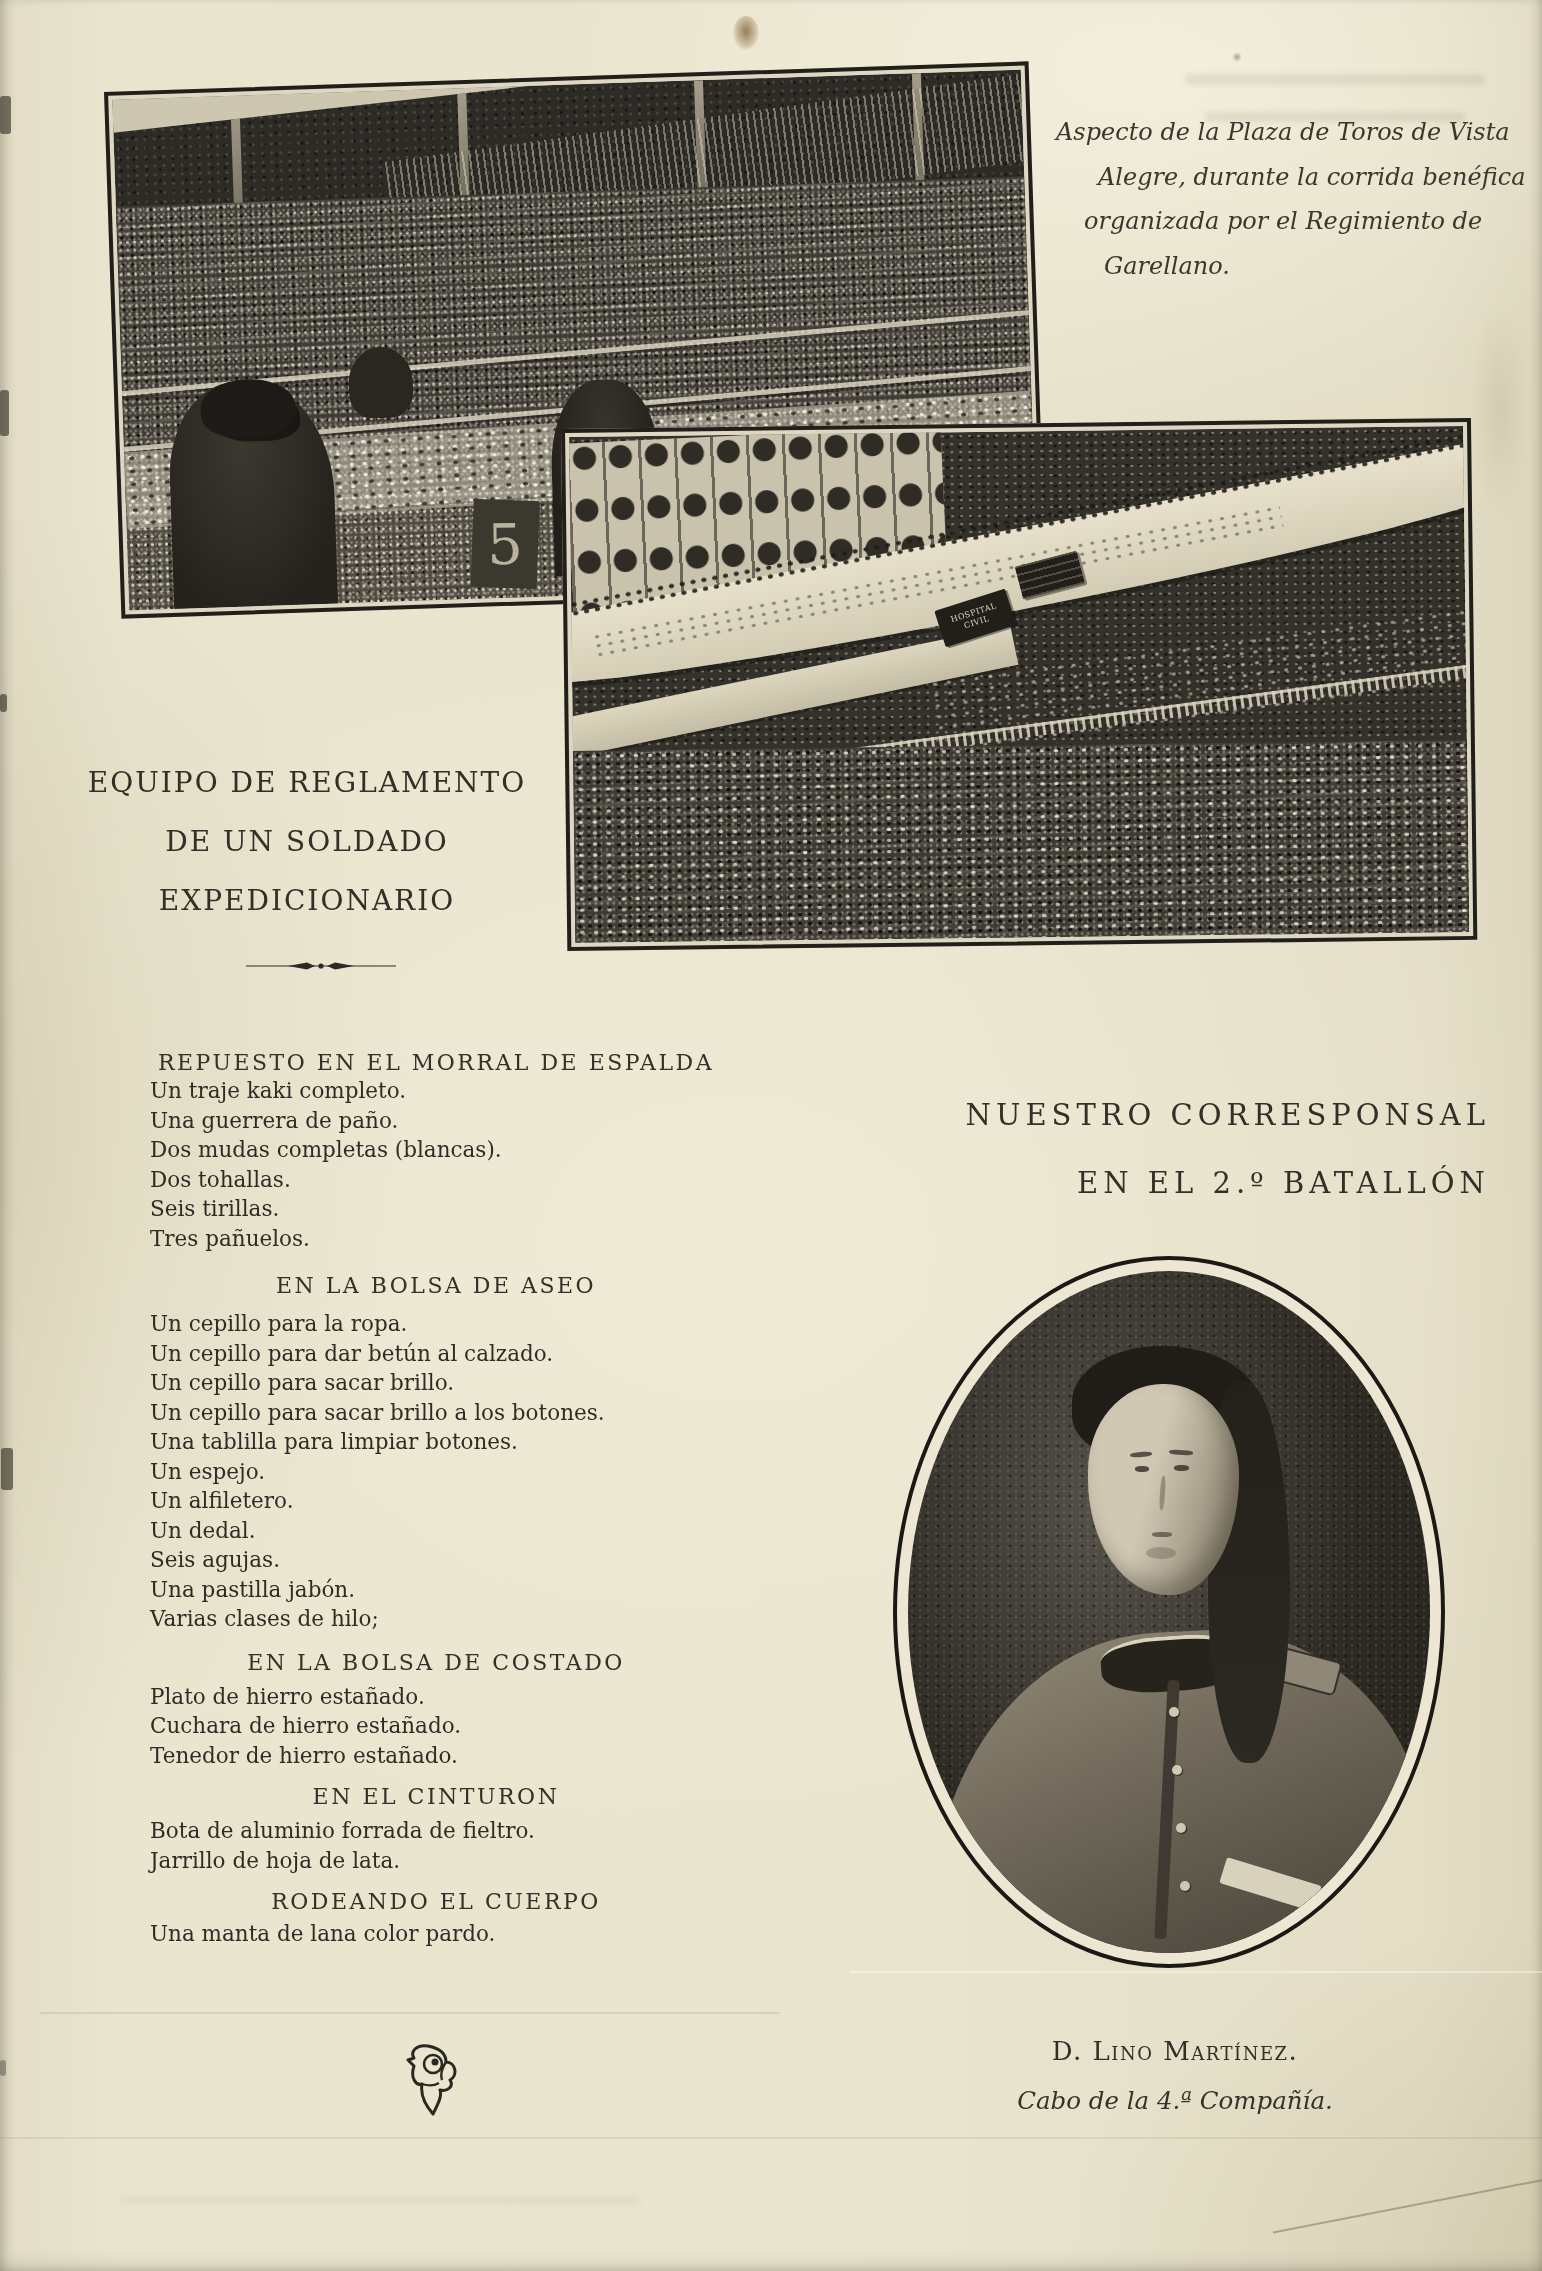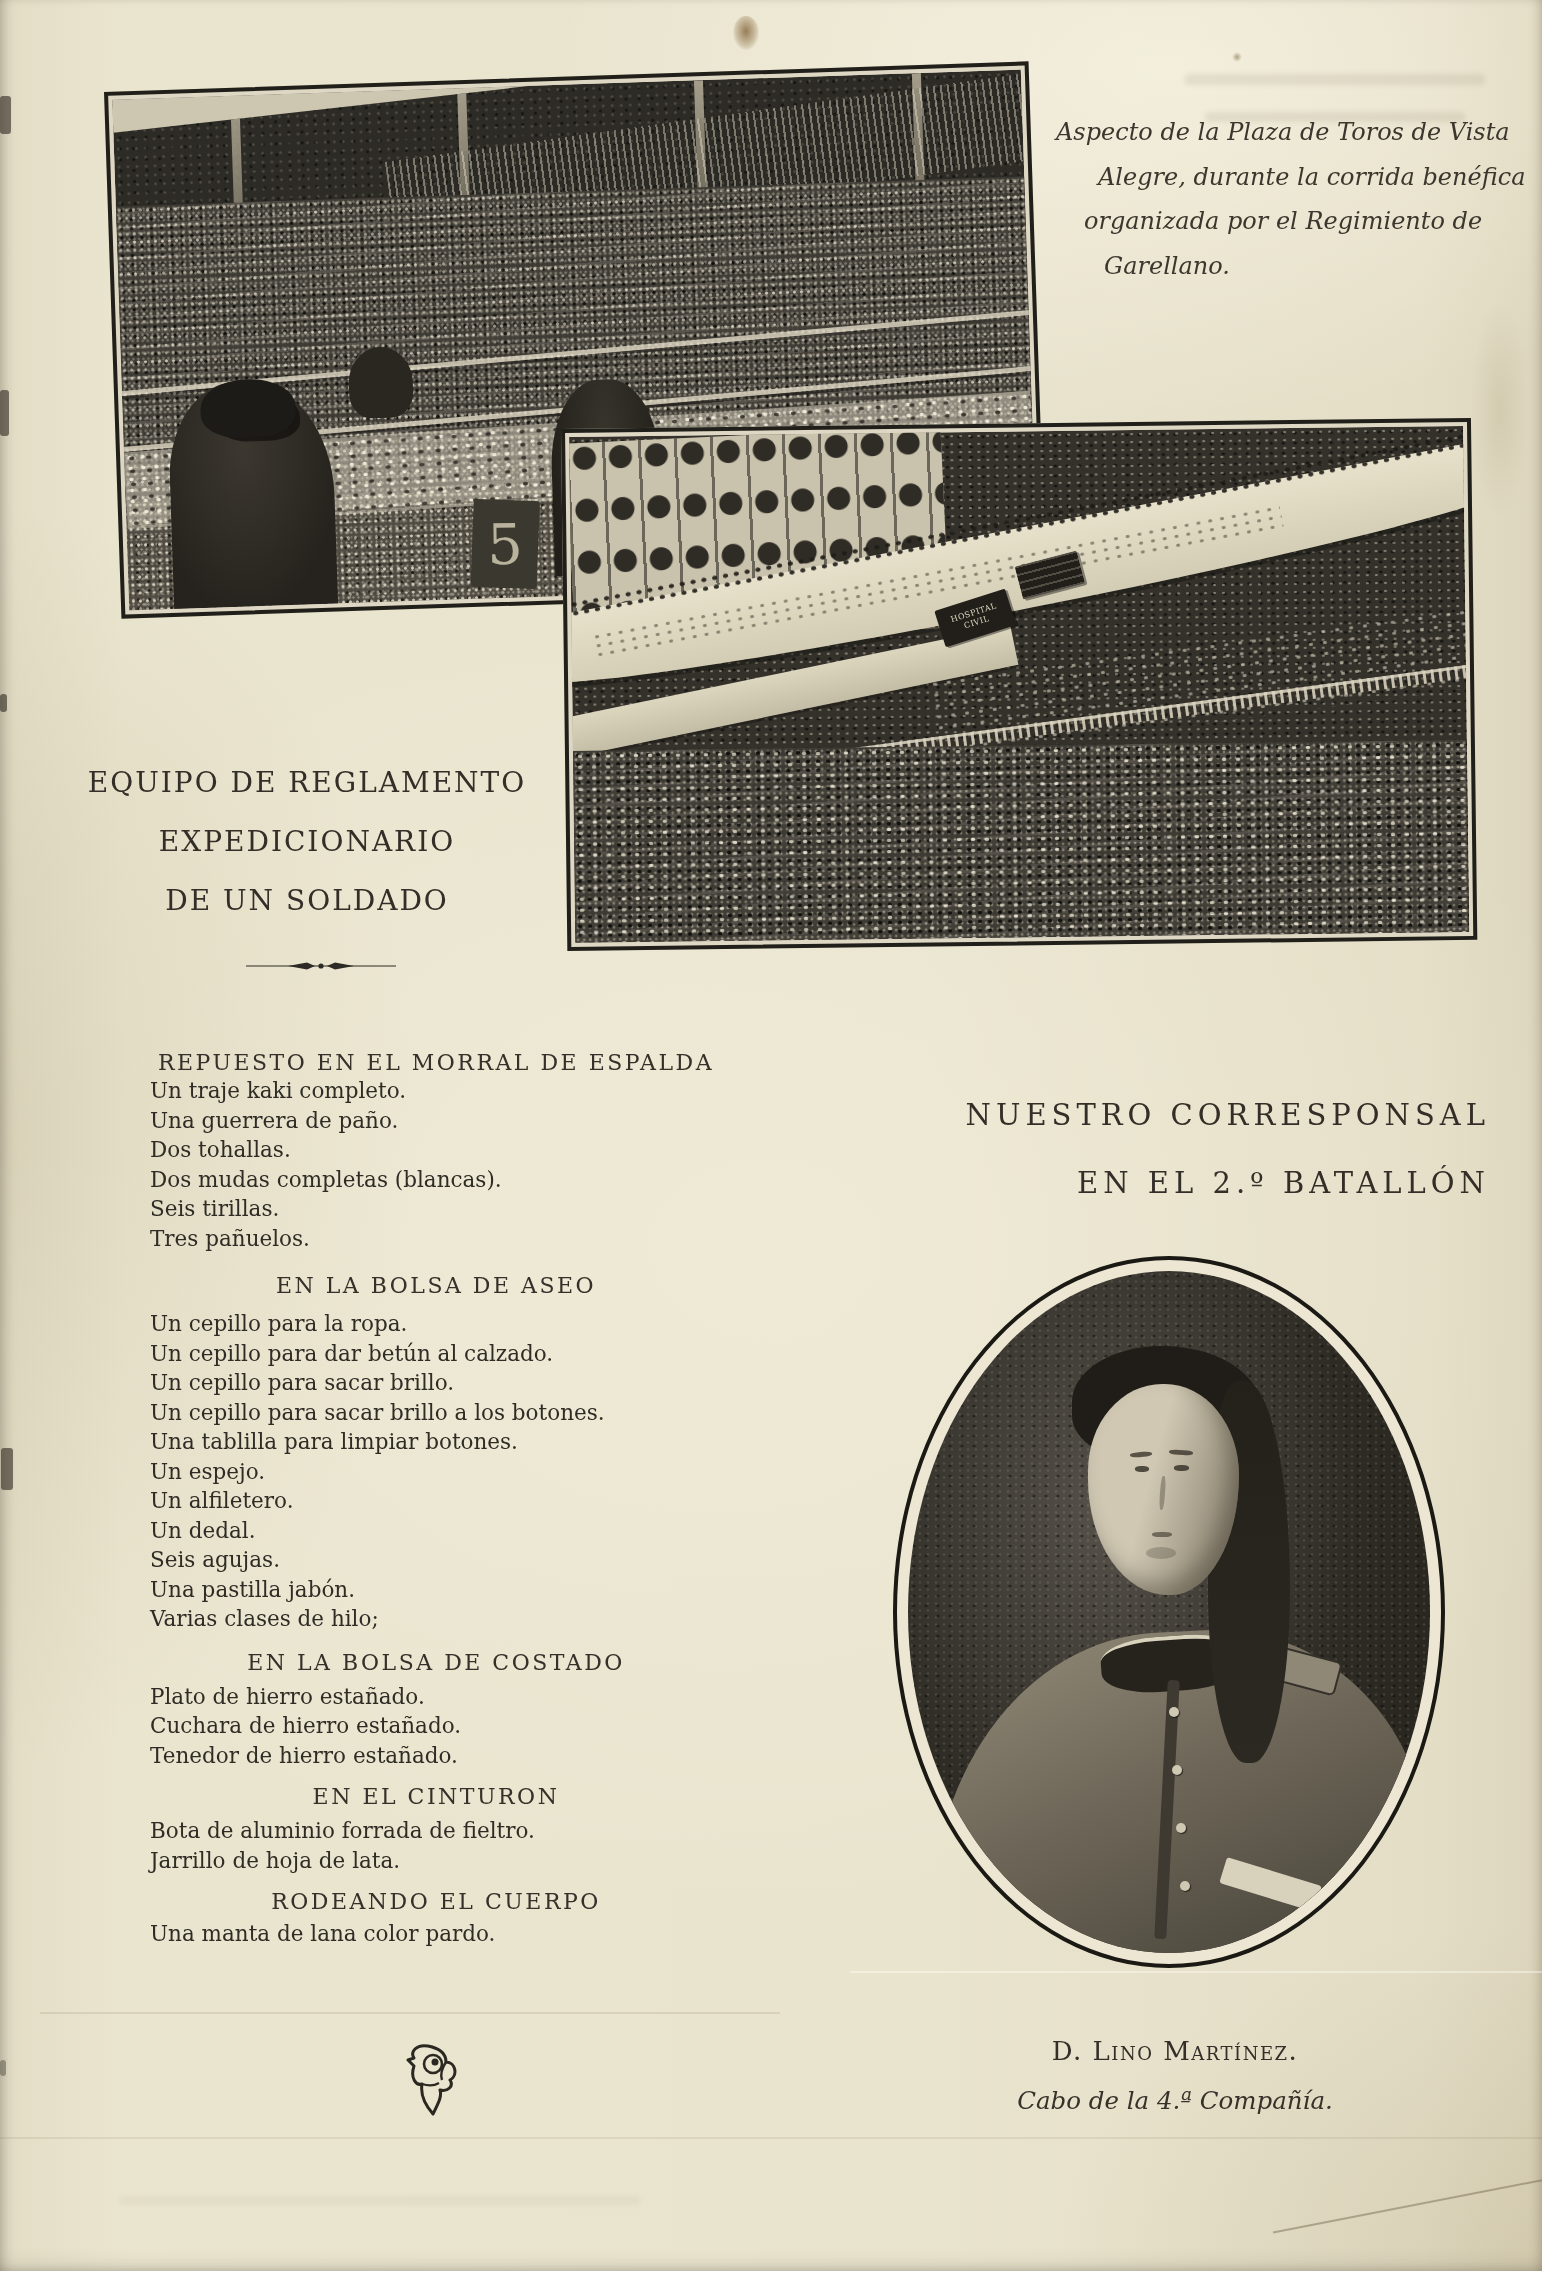--- a/index.html
+++ b/index.html
@@ -261,8 +261,8 @@
 
   <div class="left-title">
     <div class="tl">EQUIPO DE REGLAMENTO</div>
+    <div class="tl">DE UN SOLDADO</div>
     <div class="tl">EXPEDICIONARIO</div>
-    <div class="tl">DE UN SOLDADO</div>
   </div>
 
   <div class="divider">

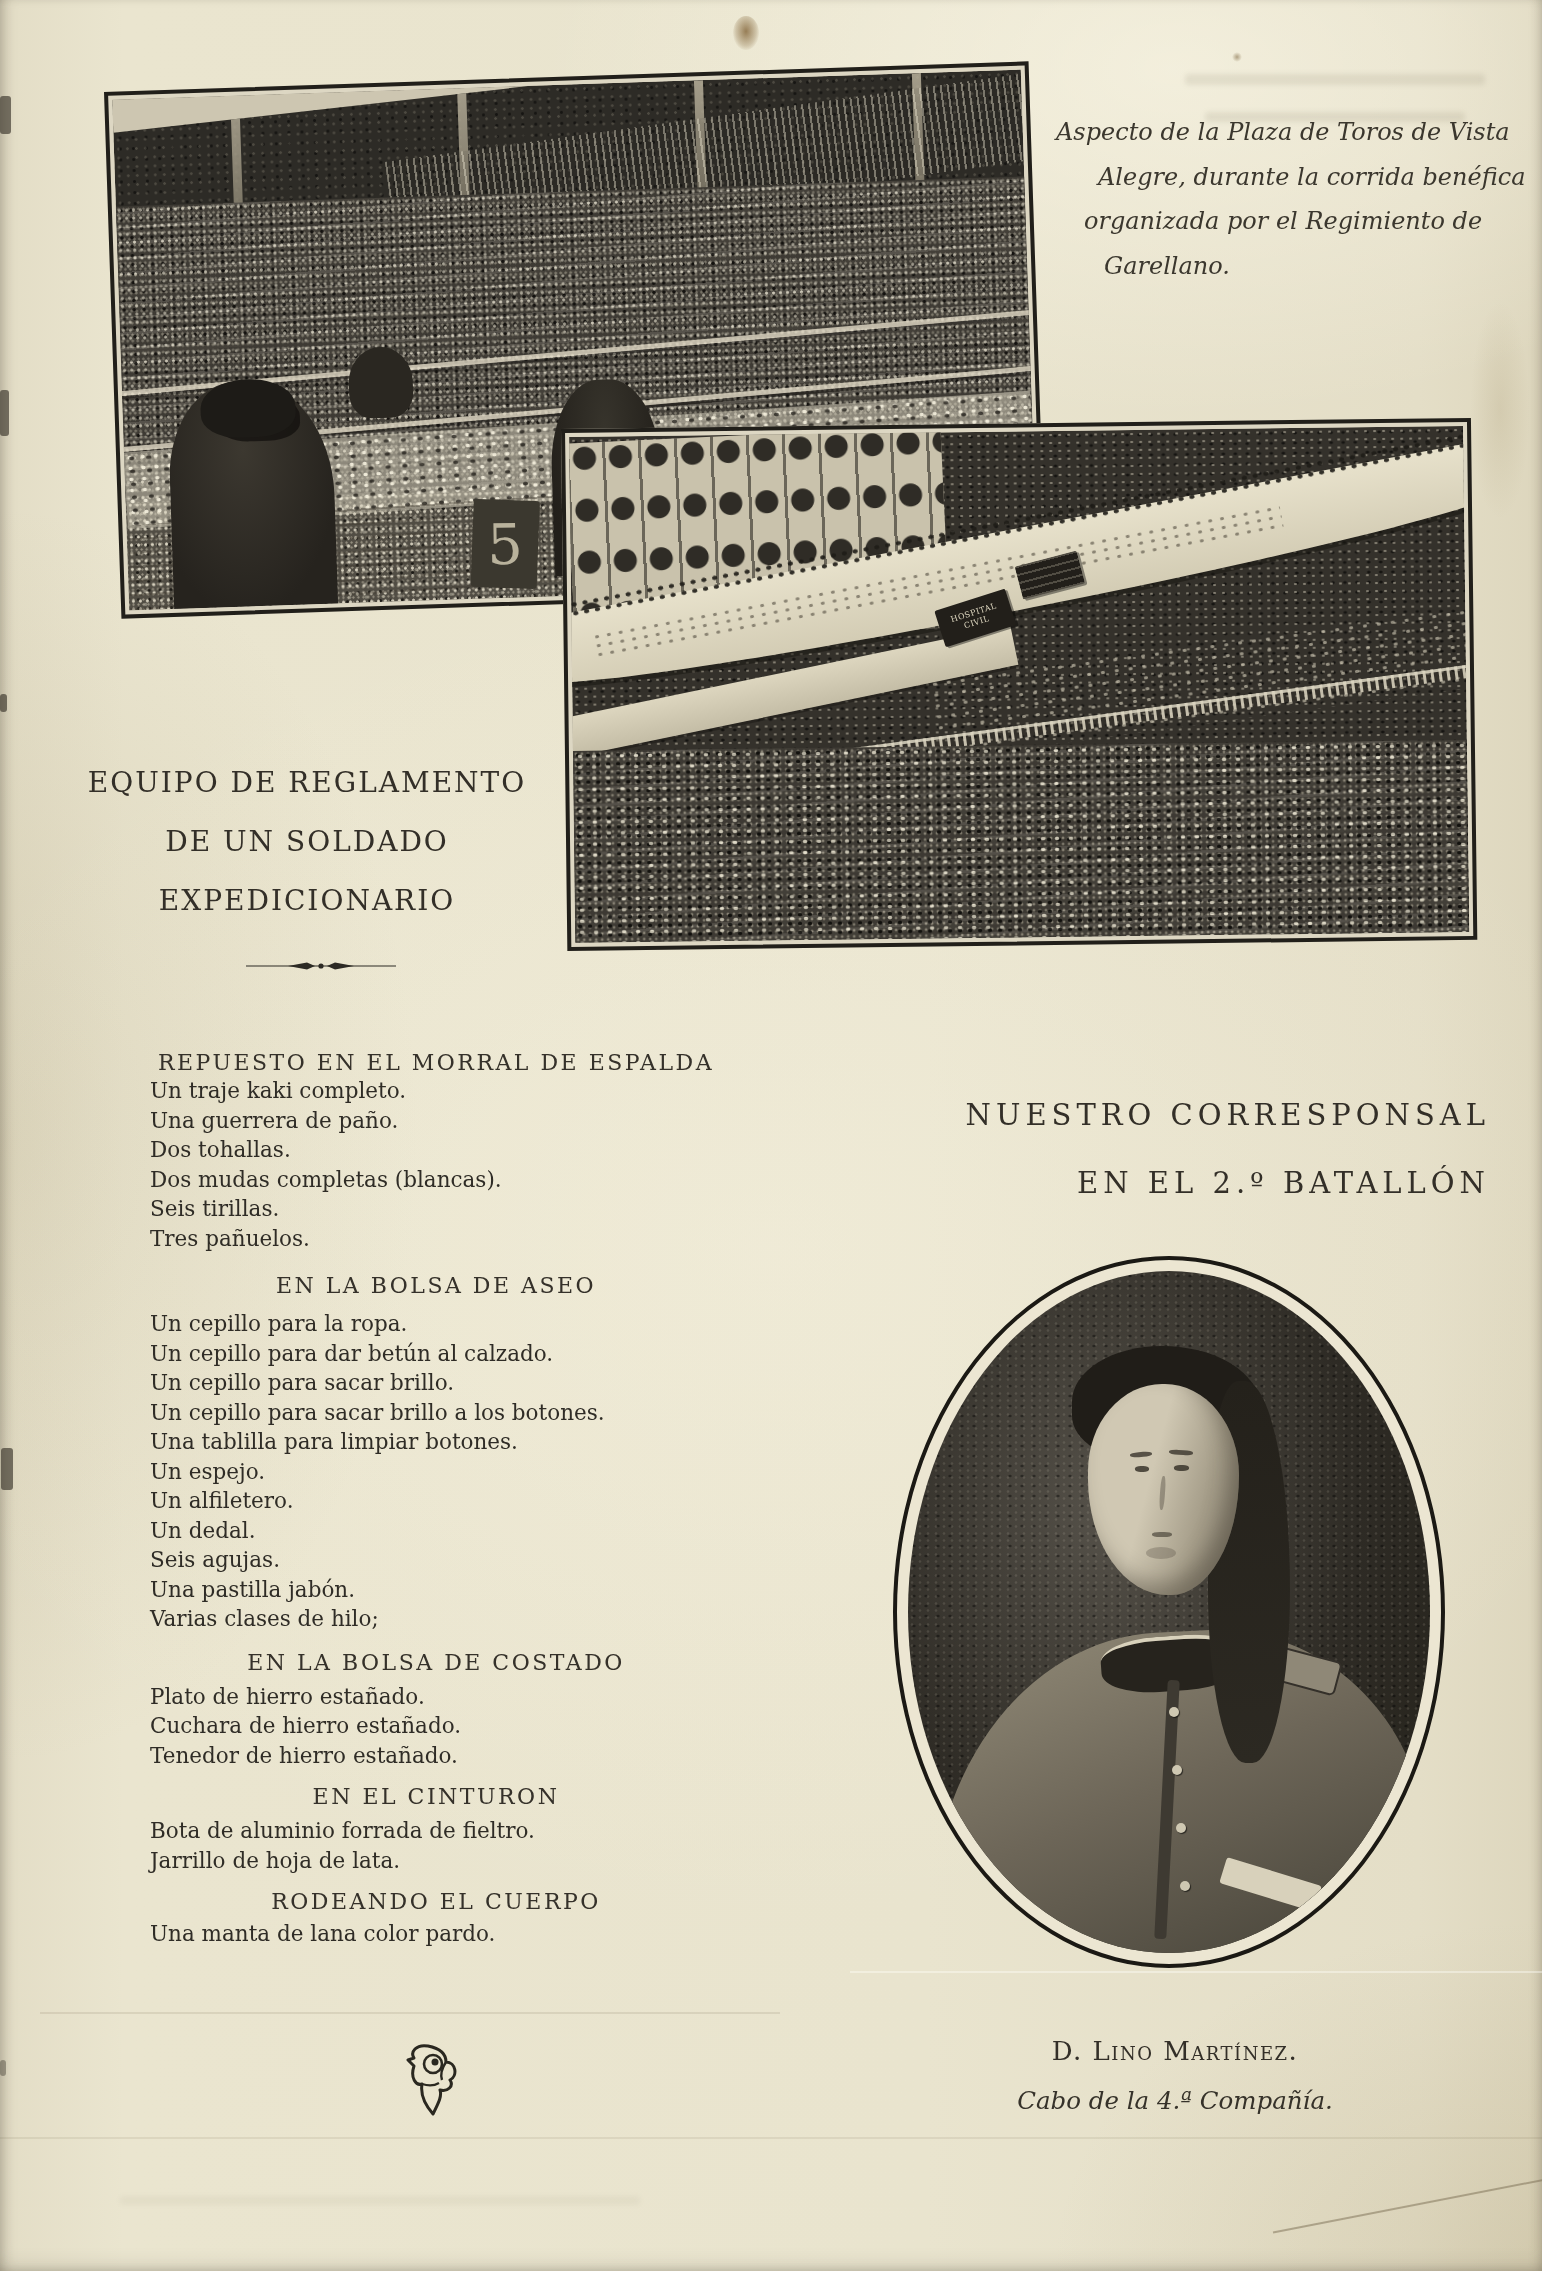--- a/index.html
+++ b/index.html
@@ -278,8 +278,8 @@
     <div class="sec-heading h1">REPUESTO EN EL MORRAL DE ESPALDA</div>
     <div class="item">Un traje kaki completo.</div>
     <div class="item">Una guerrera de paño.</div>
+    <div class="item">Dos mudas completas (blancas).</div>
     <div class="item">Dos tohallas.</div>
-    <div class="item">Dos mudas completas (blancas).</div>
     <div class="item">Seis tirillas.</div>
     <div class="item">Tres pañuelos.</div>
 

